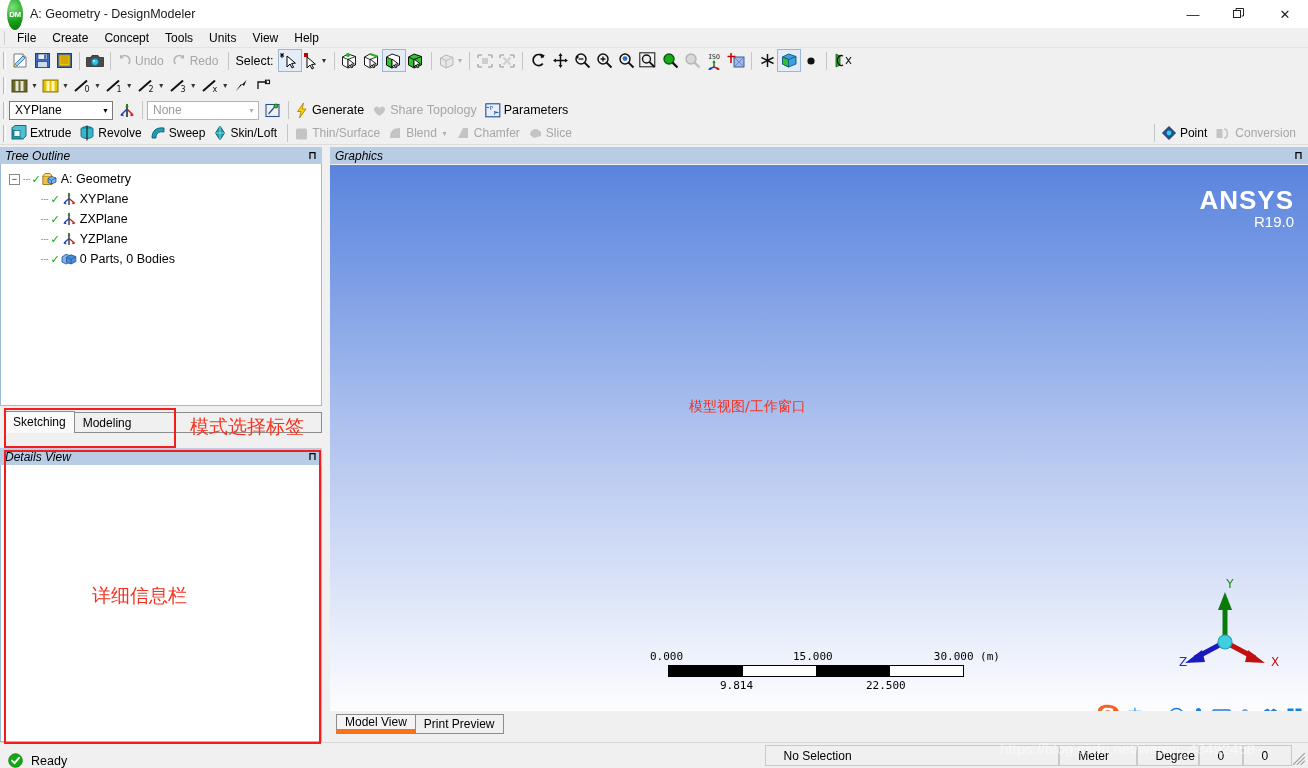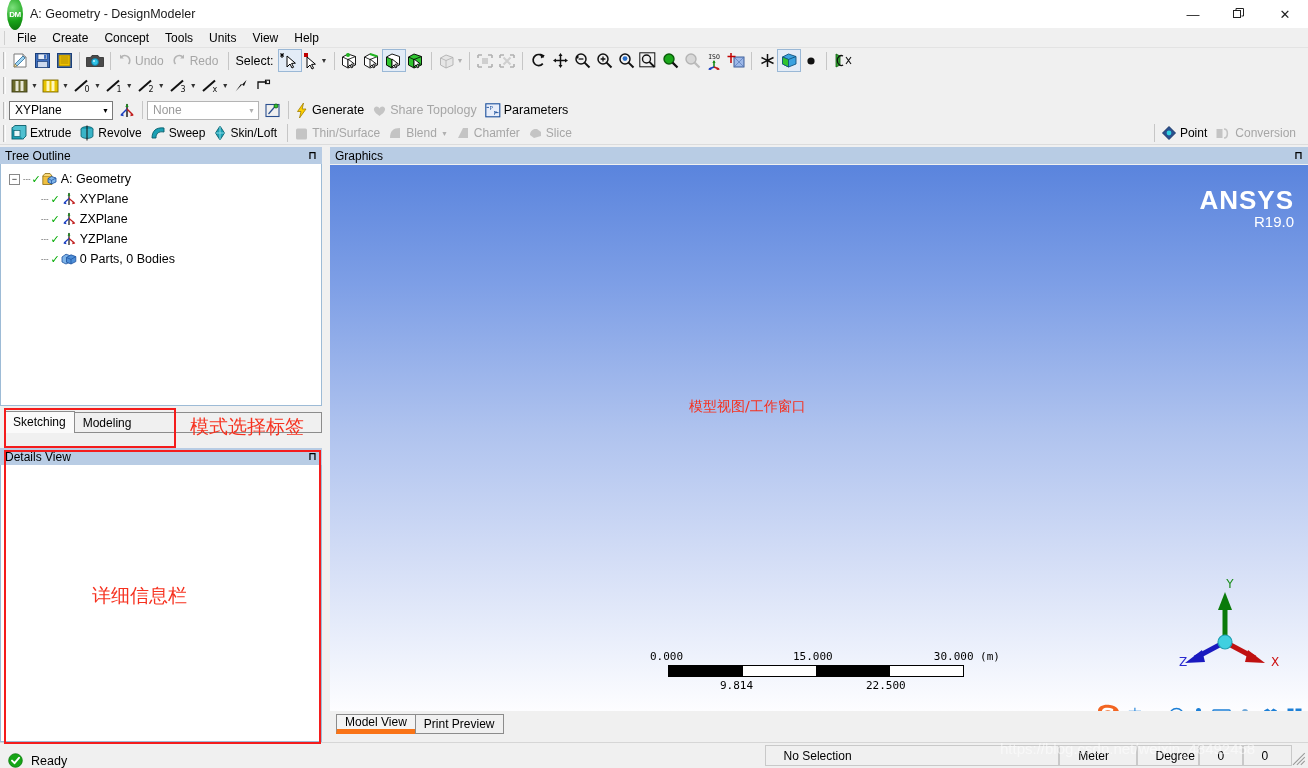--- a/index.html
+++ b/index.html
@@ -48,7 +48,7 @@
   .combo.dis .arrow { color:#b0b0b0; }
   
   .panel-hdr { height:17px; background:#b8cce4; display:flex; align-items:center;
-               padding-left:5px; font-size:12px; color:#000; position:relative; }
+               padding-left:5px; font-size:12px; color:#000; position:relative;font-style:italic; }
   .panel-hdr .pin { position:absolute; right:5px; font-size:11px; font-weight:bold; }
   .tree { background:#fff; border:1px solid #9dbbd6; border-top:none;
           overflow:hidden; position:relative; }

